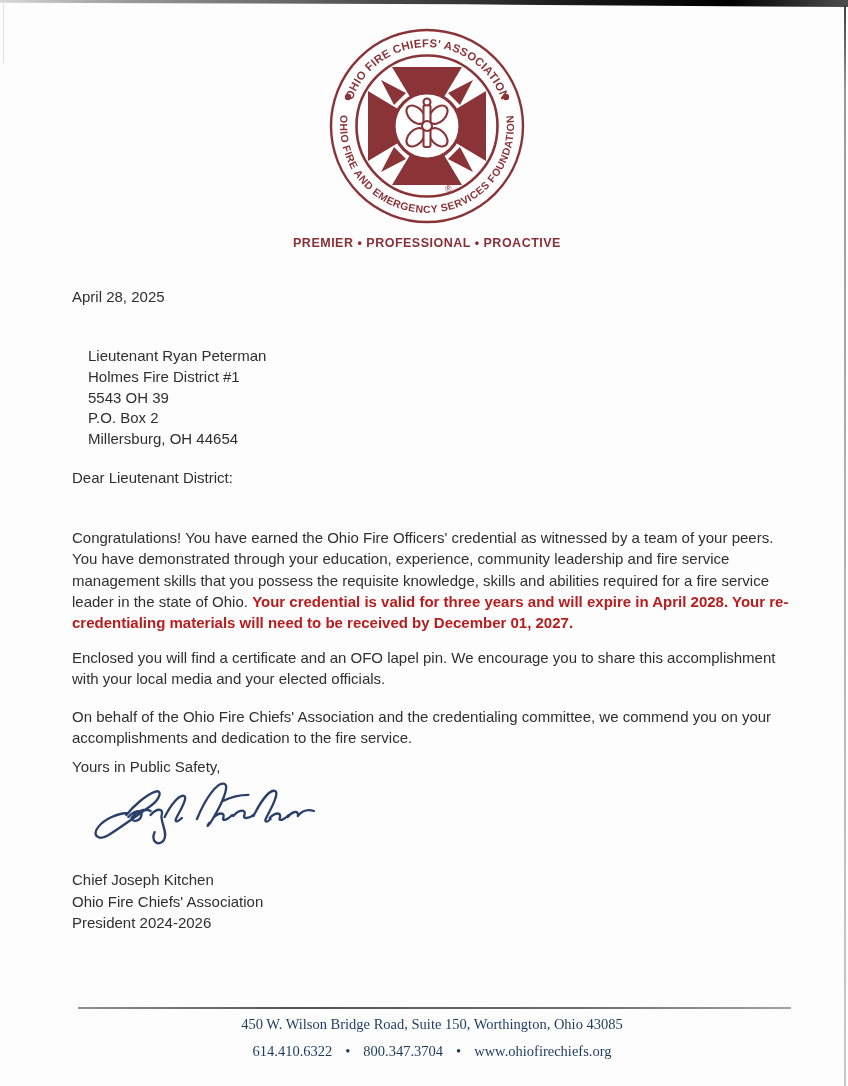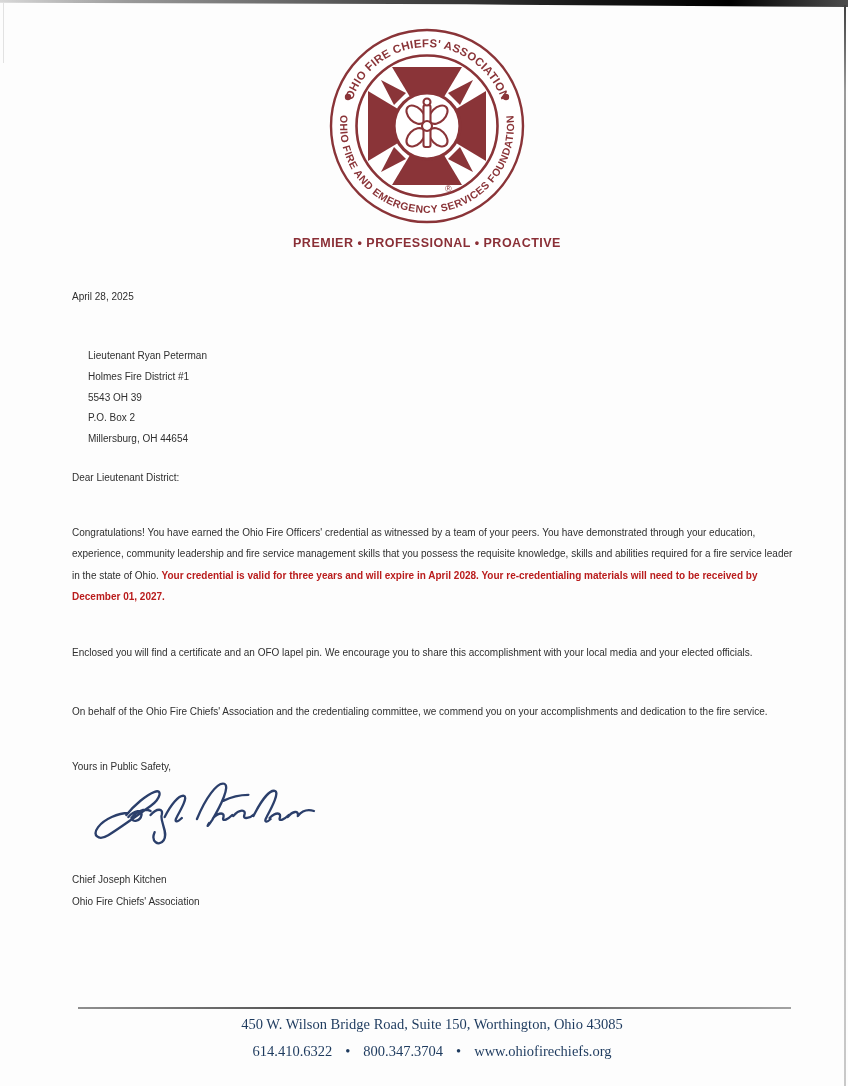--- a/index.html
+++ b/index.html
@@ -19,7 +19,7 @@
     color:#8a2f36;font-weight:bold;font-size:12.5px;letter-spacing:.5px;}
 
   
-  .txt{position:absolute;left:72px;color:#2f2f2f;font-size:10px;line-height:21.3px;}
+  .txt{position:absolute;left:72px;color:#2f2f2f;font-size:15px;line-height:21.3px;}
   .date{top:286px;}
   .recipient{top:346px;line-height:20.8px;margin-left:16px;}
   .salutation{top:467px;}

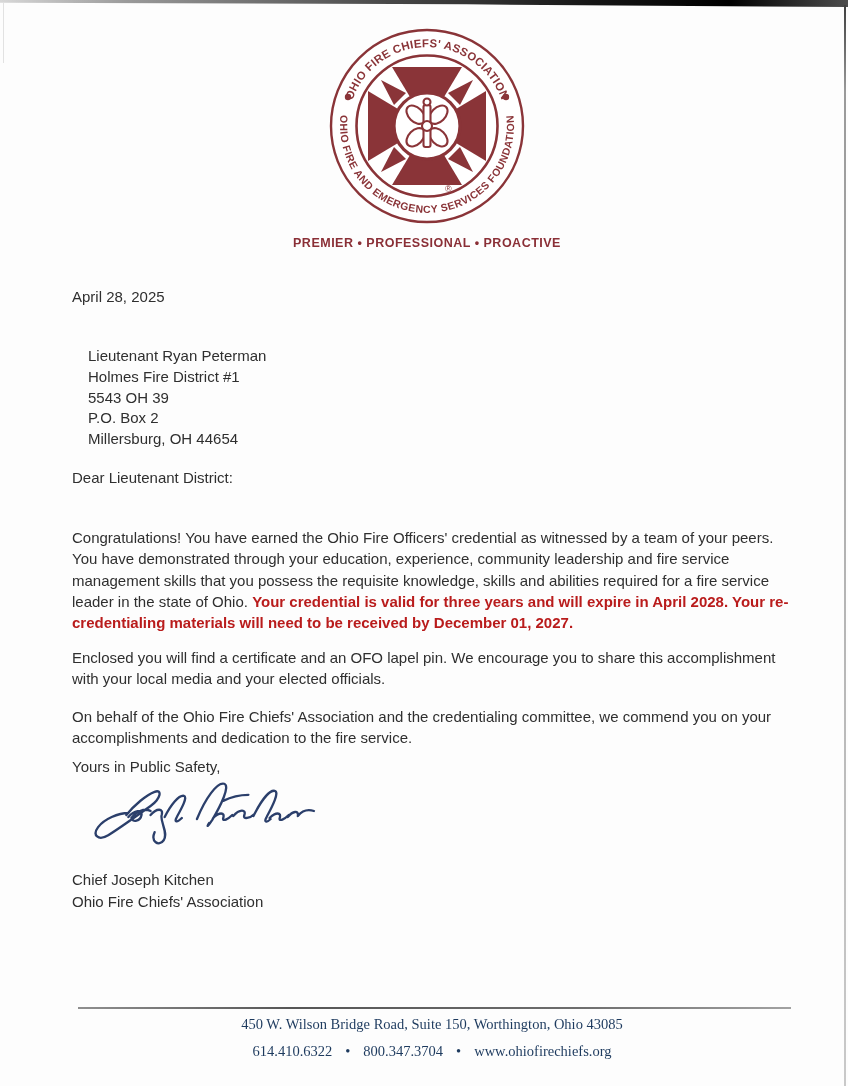--- a/index.html
+++ b/index.html
@@ -135,6 +135,7 @@
   <div class="txt signer">
     <div>Chief Joseph Kitchen</div>
     <div>Ohio Fire Chiefs' Association</div>
+    <div>President 2024-2026</div>
   </div>
 
   <div class="footer-divider"></div>

